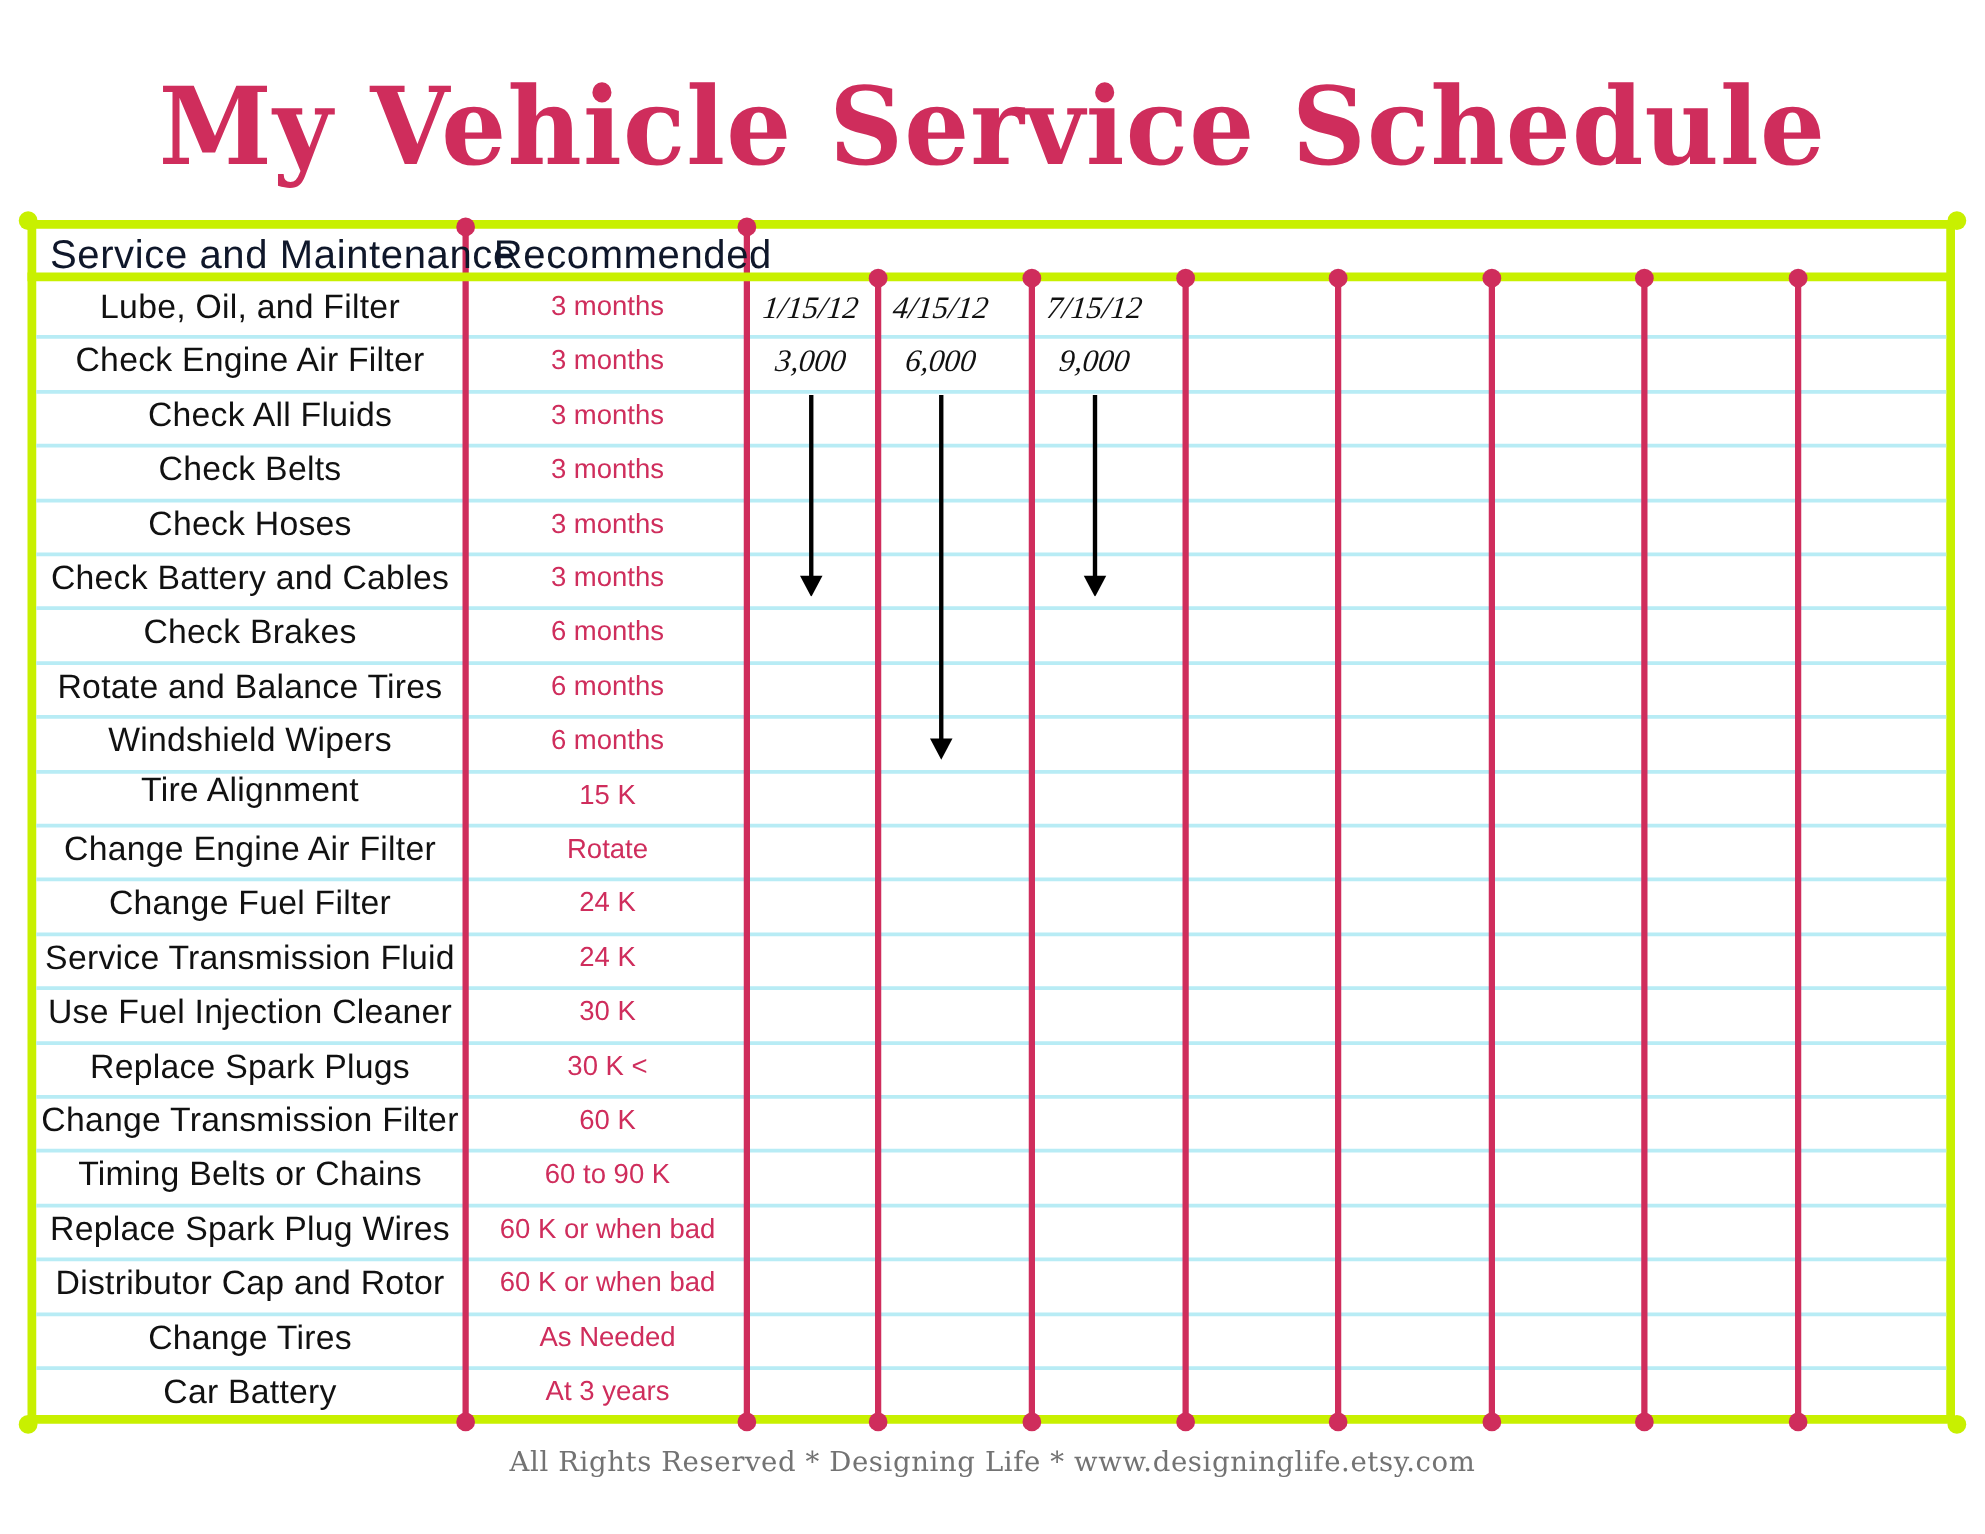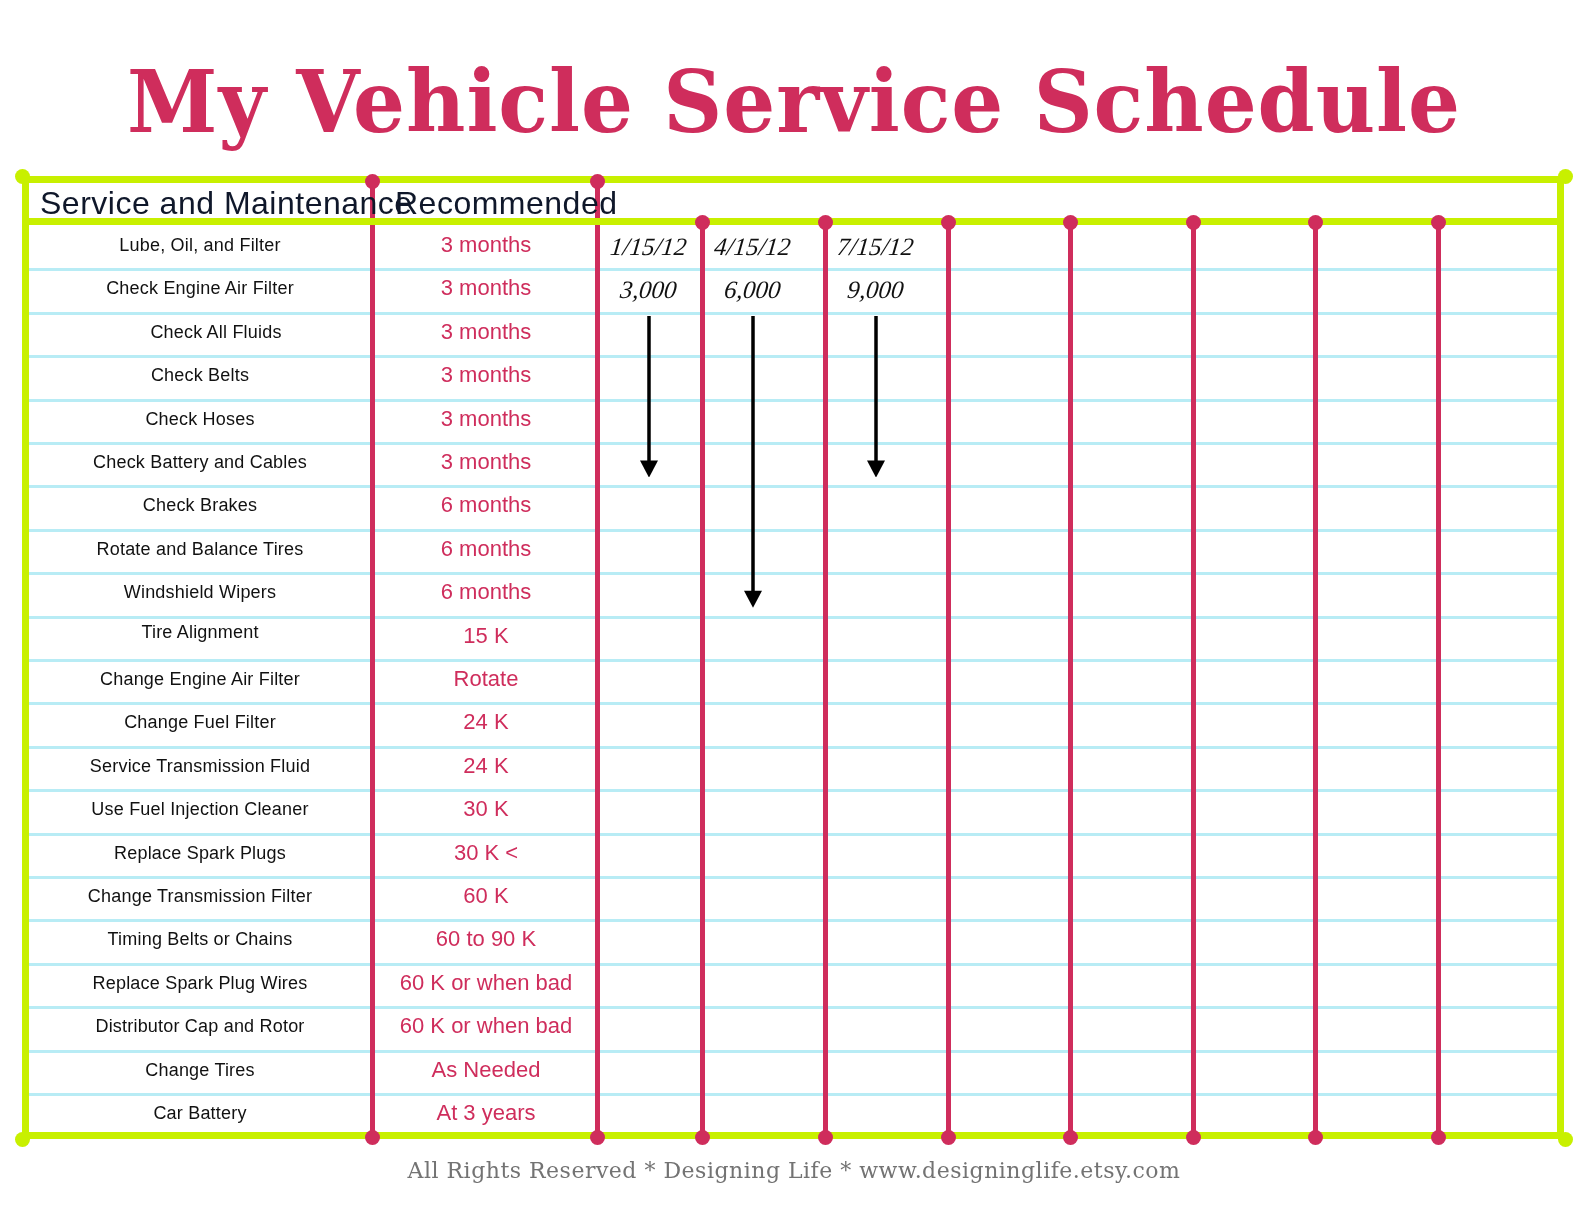--- a/index.html
+++ b/index.html
@@ -130,7 +130,7 @@
     text-align: center;
     color: #111111;
     font-family: "Liberation Sans", sans-serif;
-    font-size: 18px;
+    font-size: 27px;
     line-height: 30px;
     white-space: nowrap;
     z-index: 6;

